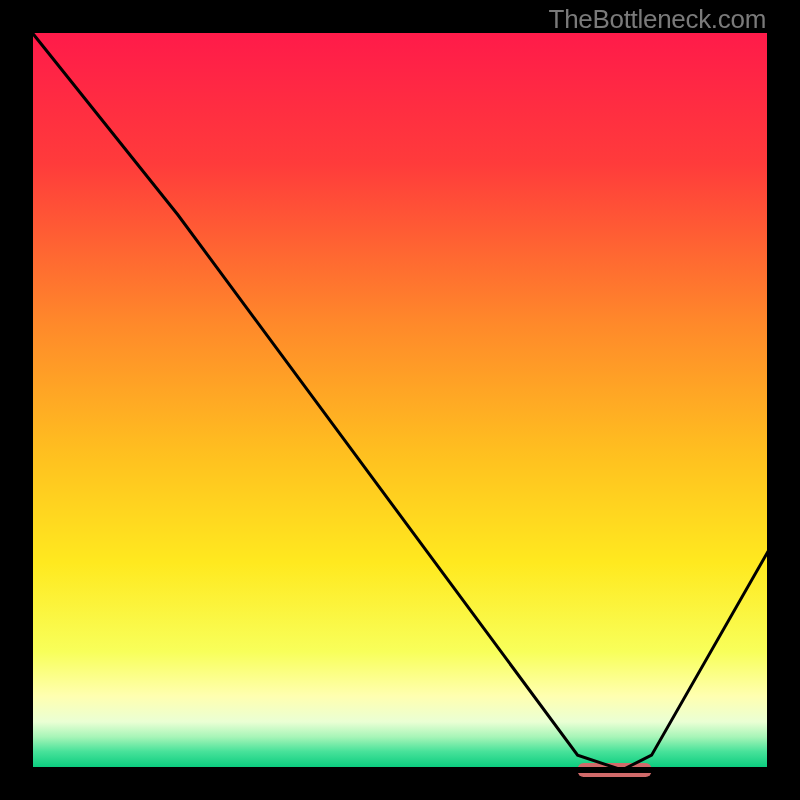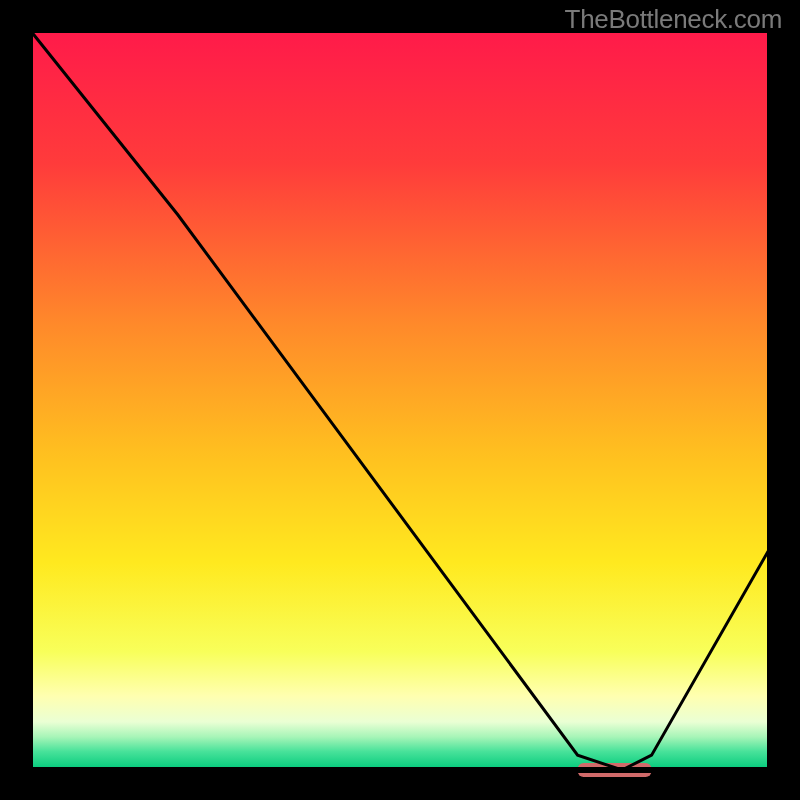--- a/index.html
+++ b/index.html
@@ -18,7 +18,7 @@
   .watermark {
     position: absolute;
     top: 4px;
-    right: 18px;
+    right: 34px;
     color: #7a7a7a;
     font-size: 26px;
     font-weight: 500;

